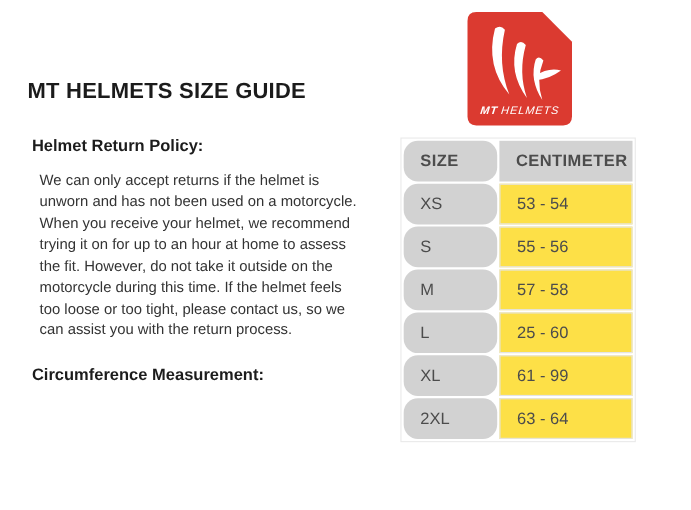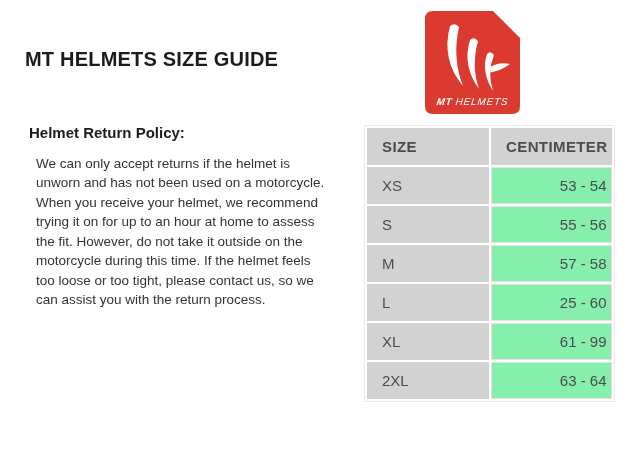--- a/index.html
+++ b/index.html
@@ -16,7 +16,7 @@
   .page-title {
     position: absolute;
     left: 25px;
-    top: 48px;
+    top: 72px;
     margin: 0;
     font-size: 20px;
     font-weight: bold;

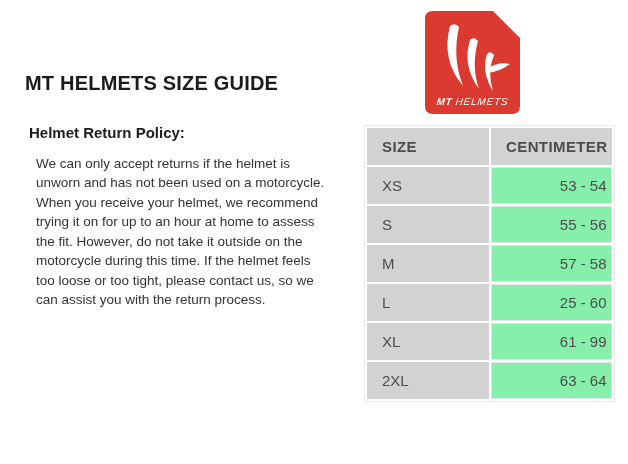--- a/index.html
+++ b/index.html
@@ -73,7 +73,7 @@
     font-weight: bold;
     letter-spacing: 0.4px;
   }
-  .size-table .col-size { width: 122px; }
+  .size-table .col-size { width: 85px; border-radius: 13px; }
   .size-table .col-cm   { width: 116px; text-align: right; }
   .size-table td.cell-size {
     background: var(--table-gray, #d2d2d2);

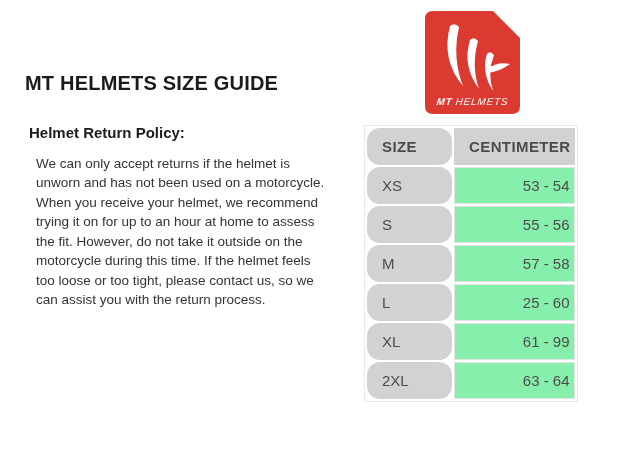--- a/index.html
+++ b/index.html
@@ -74,7 +74,7 @@
     letter-spacing: 0.4px;
   }
   .size-table .col-size { width: 85px; border-radius: 13px; }
-  .size-table .col-cm   { width: 116px; text-align: right; }
+  .size-table .col-cm   { width: 116px; }
   .size-table td.cell-size {
     background: var(--table-gray, #d2d2d2);
     font-weight: normal;

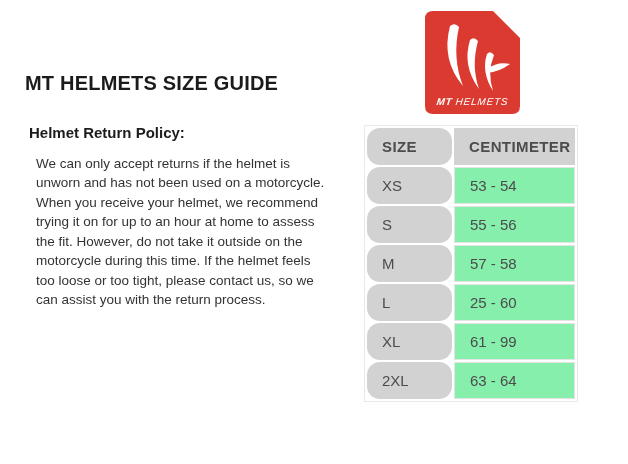--- a/index.html
+++ b/index.html
@@ -80,7 +80,7 @@
     font-weight: normal;
   }
   .size-table td.cell-cm {
-    background: #86efac;
+    background: #fde047;
     border: 1px solid #e4e4e4;
     font-weight: normal;
   }

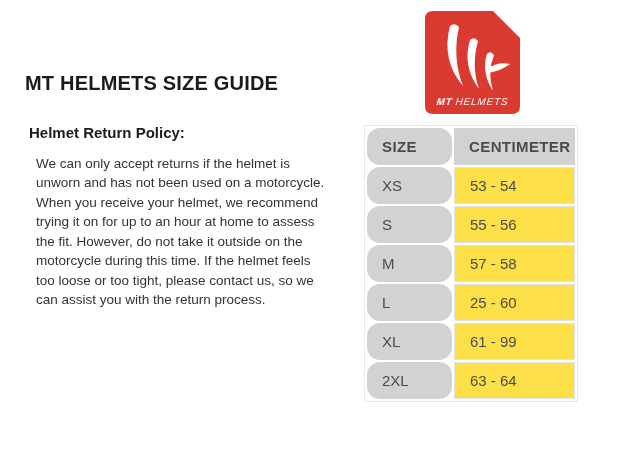--- a/index.html
+++ b/index.html
@@ -149,6 +149,7 @@
 can assist you with the return process.</p>
     </div>
     <div class="section">
+      <h2>Circumference Measurement:</h2>
     </div>
   </div>
 

